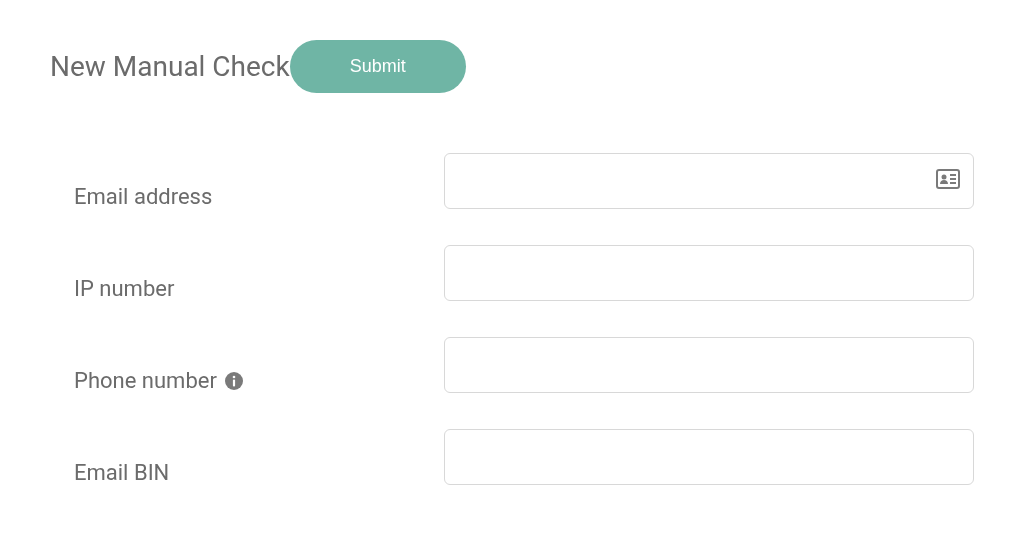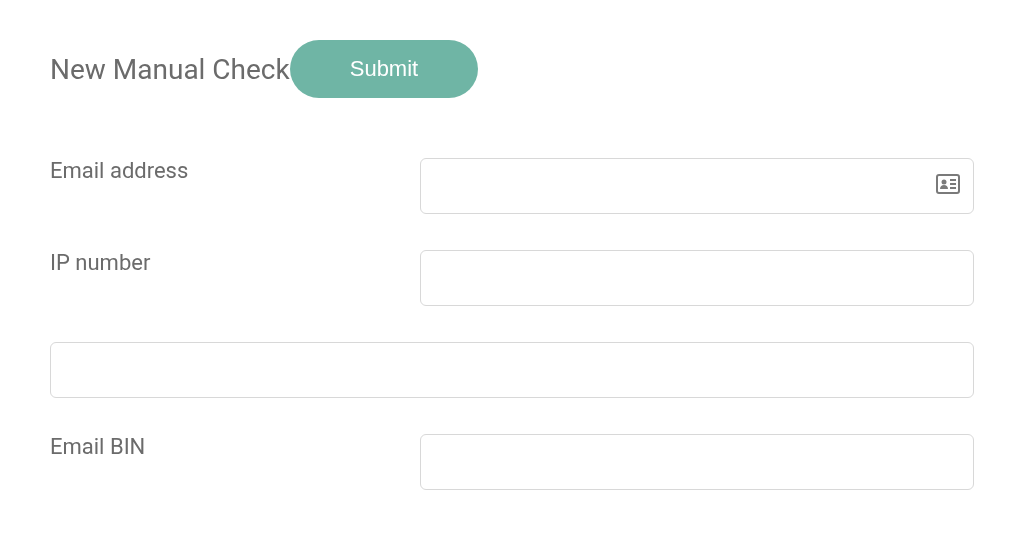--- a/index.html
+++ b/index.html
@@ -31,7 +31,7 @@
       border: none;
       border-radius: 30px;
       padding: 16px 60px;
-      font-size: 22px;
+      font-size: 18px;
       font-weight: 400;
       cursor: pointer;
     }

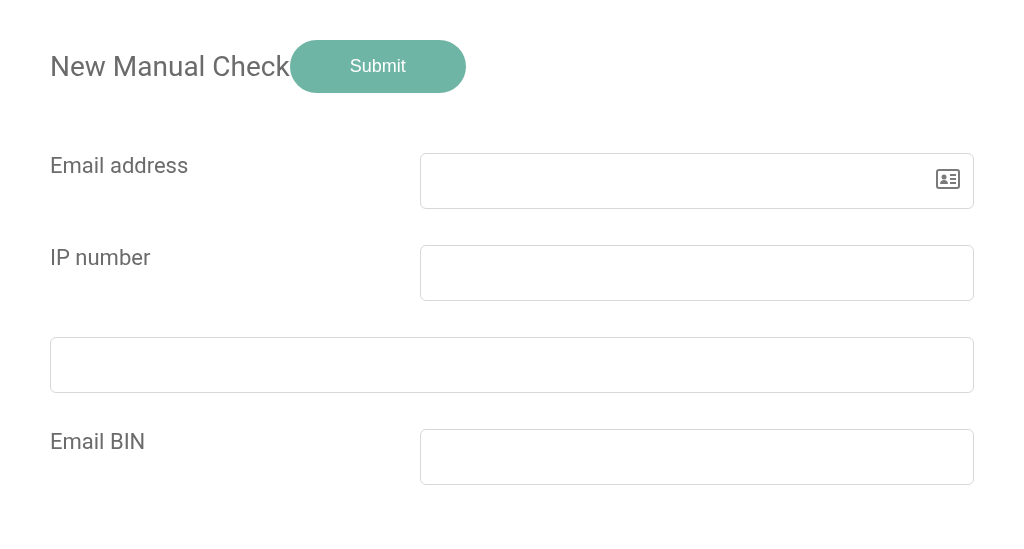--- a/index.html
+++ b/index.html
@@ -37,8 +37,9 @@
     }
     .form-row {
       display: flex;
-      align-items: flex-start;
+      align-items: flex-end;
       margin-bottom: 36px;
+      margin-left: 24px;
     }
     .form-label {
       width: 370px;

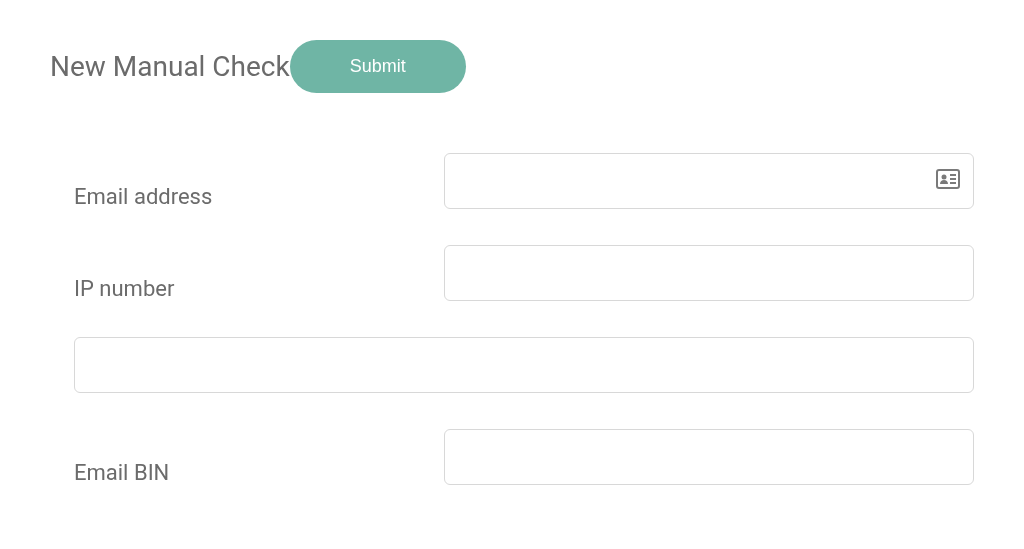--- a/index.html
+++ b/index.html
@@ -117,6 +117,16 @@
 </div>
 
 <div class="form-row">
+  <label class="form-label">
+    <span>Phone number</span>
+    <span class="info-icon">
+      <svg width="18" height="18" viewBox="0 0 18 18">
+        <circle cx="9" cy="9" r="9" fill="#7a7a7a"></circle>
+        <circle cx="9" cy="5" r="1.3" fill="#ffffff"></circle>
+        <rect x="7.9" y="7.5" width="2.2" height="7" rx="1" fill="#ffffff"></rect>
+      </svg>
+    </span>
+  </label>
   <div class="input-wrapper">
     <input type="text" class="form-input" value="" style="">
   </div>

